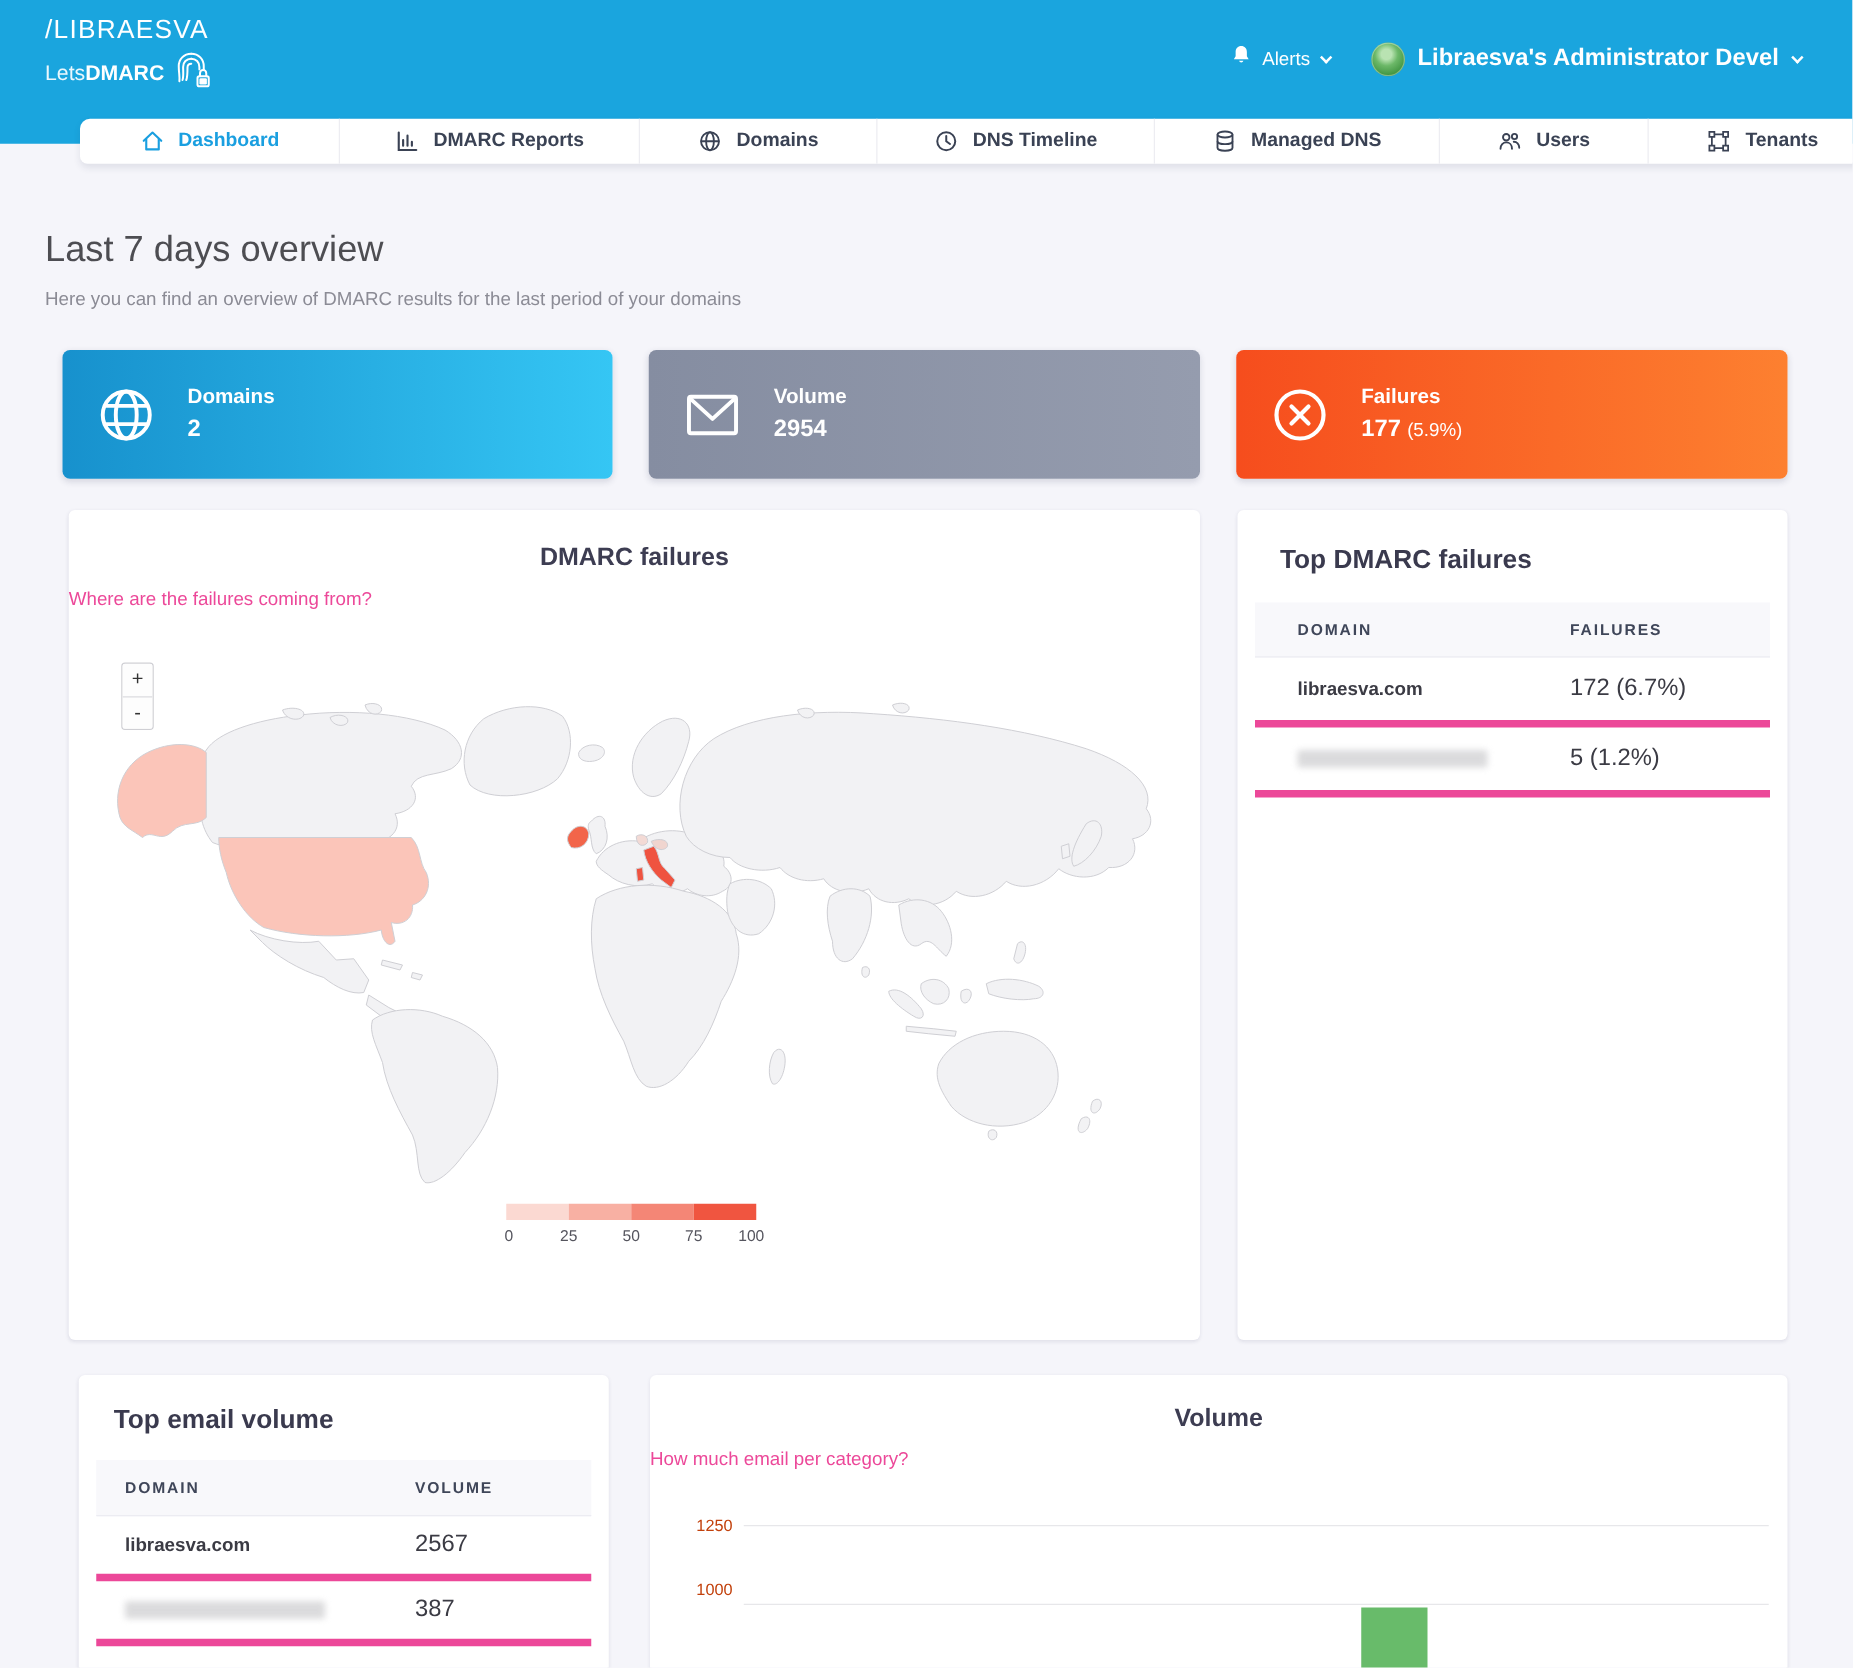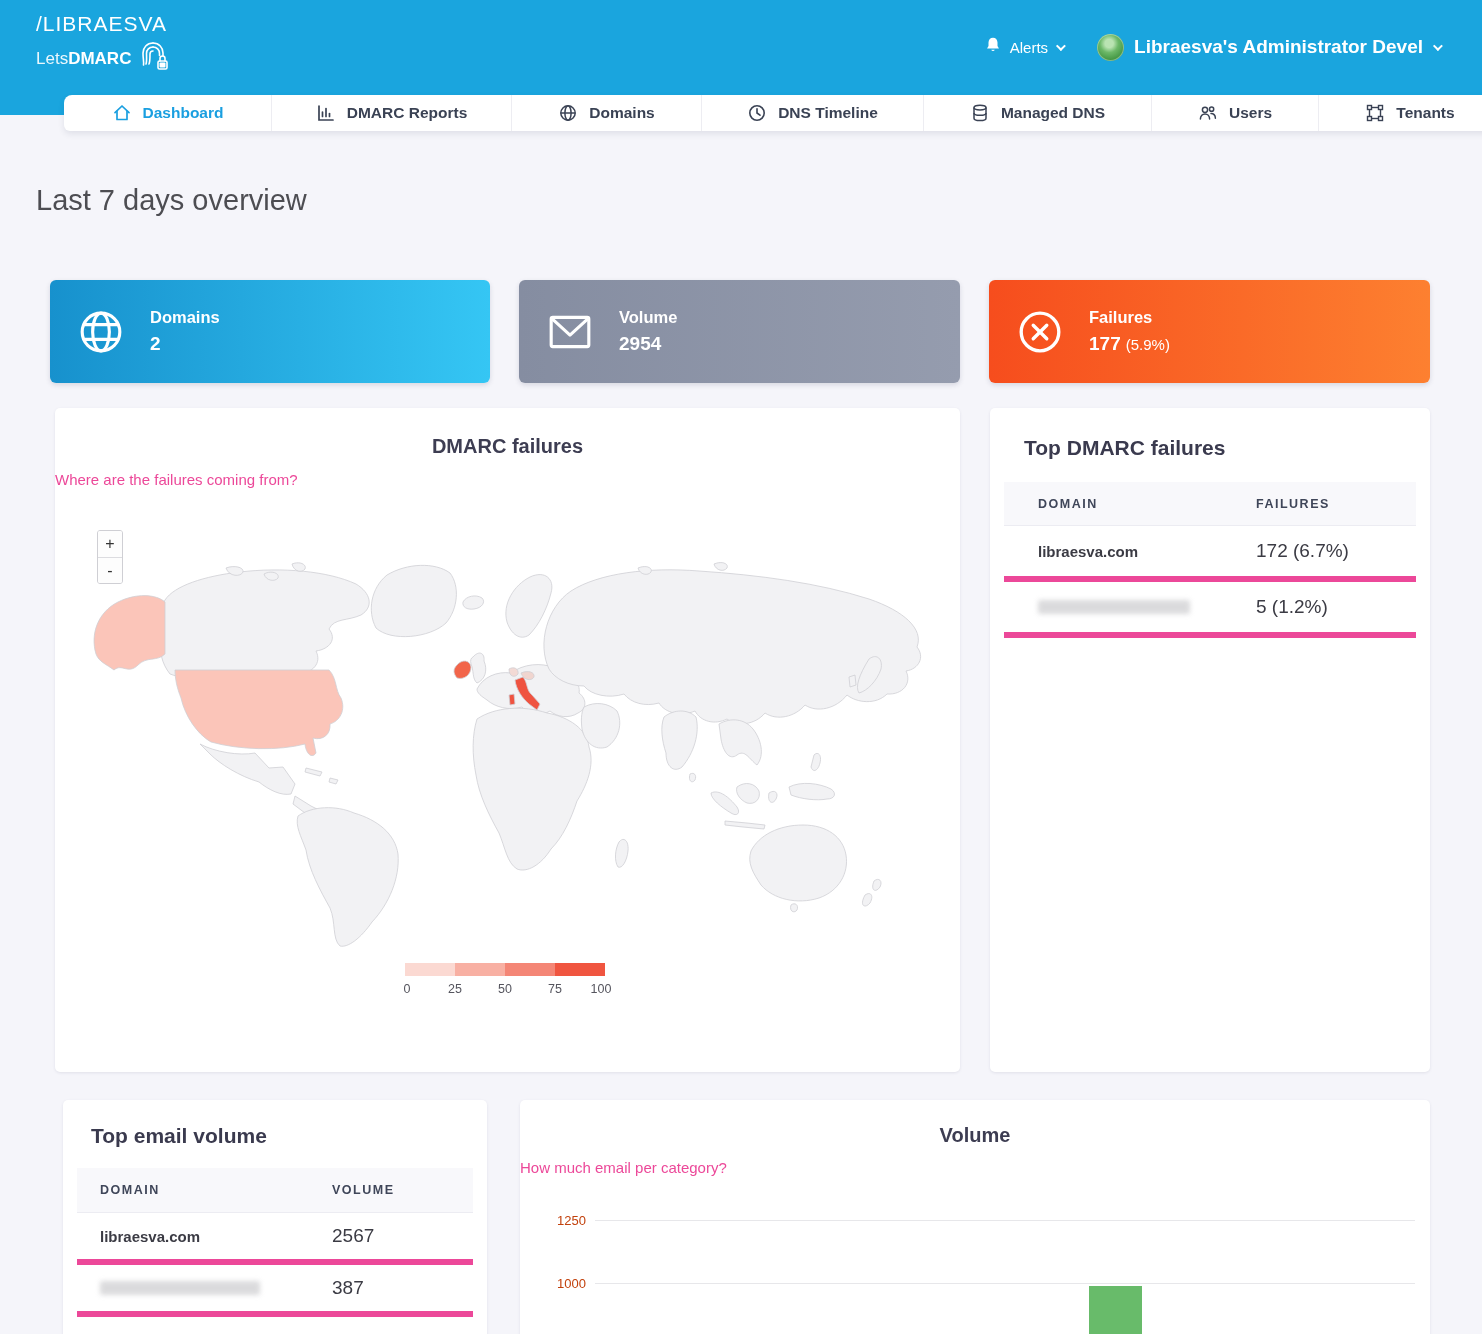--- a/index.html
+++ b/index.html
@@ -222,6 +222,7 @@
   </nav>
 
   <h1 class="page-title">Last 7 days overview</h1>
+  <p class="page-subtitle">Here you can find an overview of DMARC results for the last period of your domains</p>
 
   <div class="stats-row">
     <div class="stat-card stat-blue">

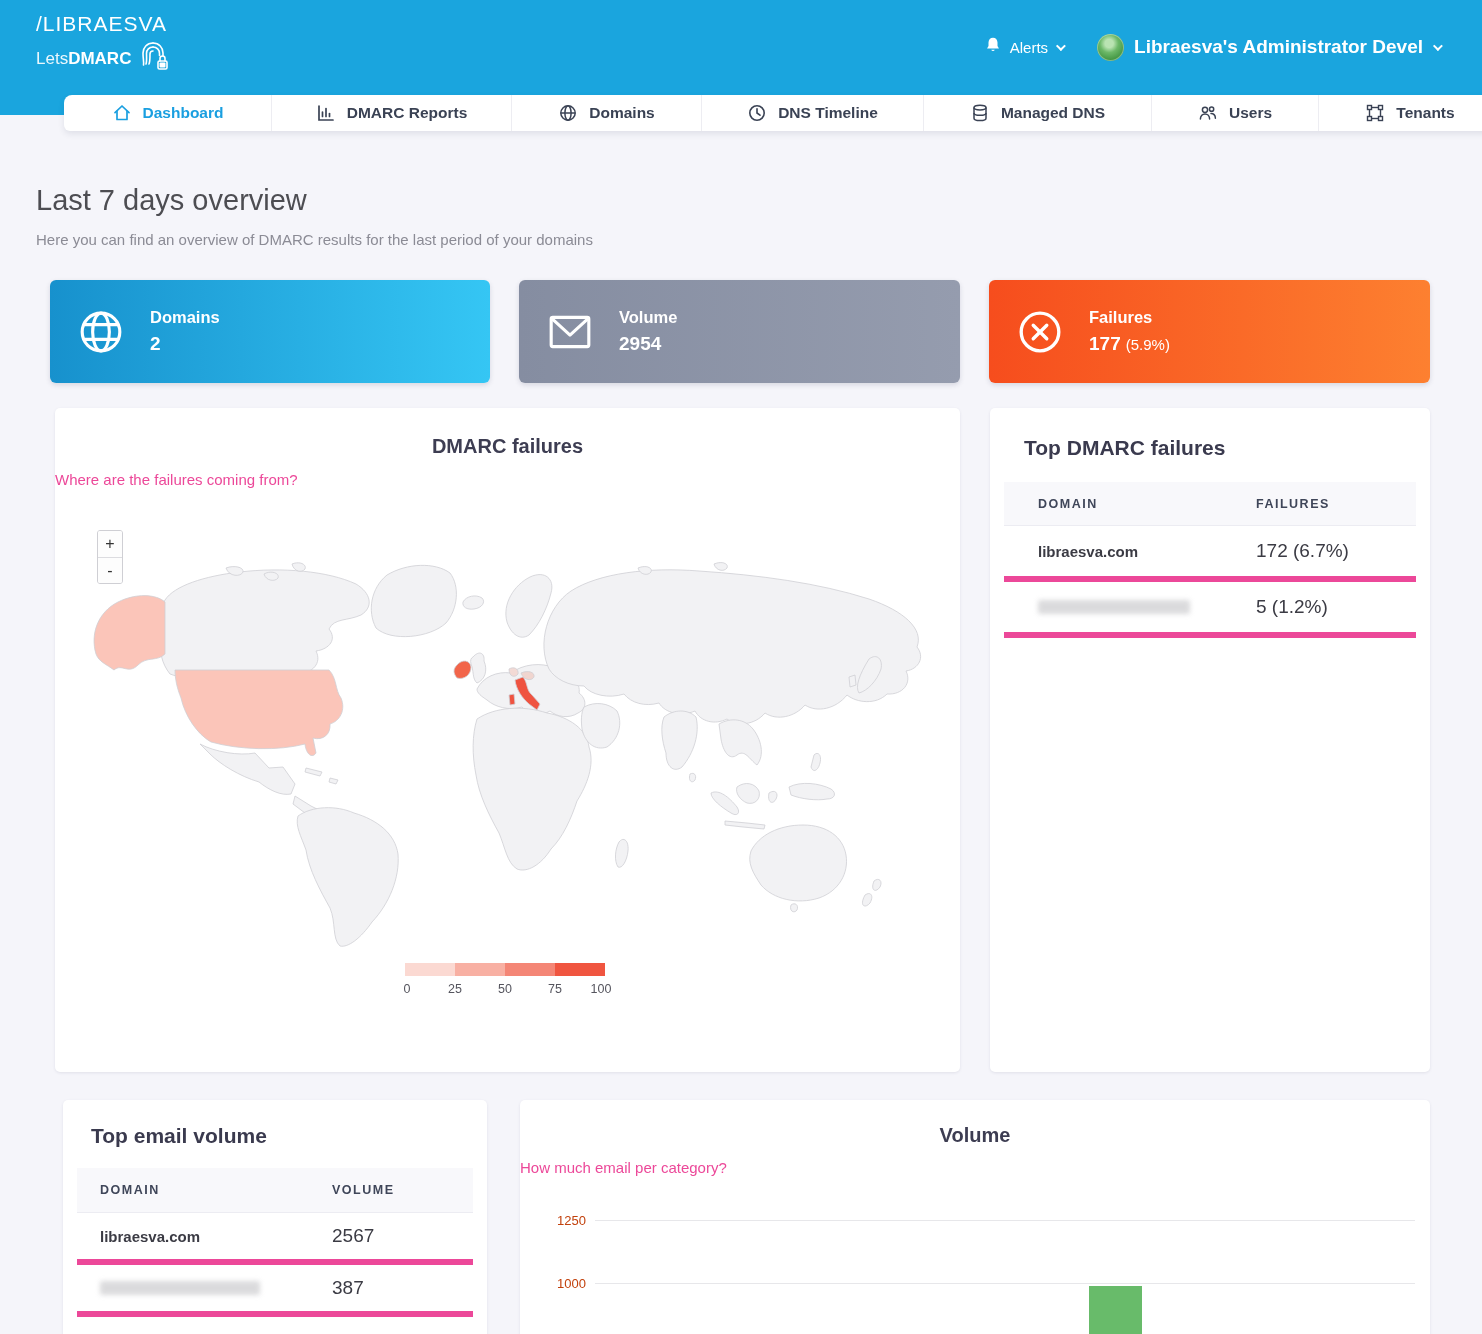--- a/index.html
+++ b/index.html
@@ -391,7 +391,7 @@
     <div class="card-sub-center">How much email per category?</div>
     <div class="ytick" style="top:113px">1250</div>
     <div class="gridline" style="top:120px"></div>
-    <div class="ytick" style="top:176px">1000</div>
+    <div class="ytick" style="top:164px">1000</div>
     <div class="gridline" style="top:183px"></div>
     <div class="bar" style="left:569px; top:186px; height:144px;"></div>
   </section>

